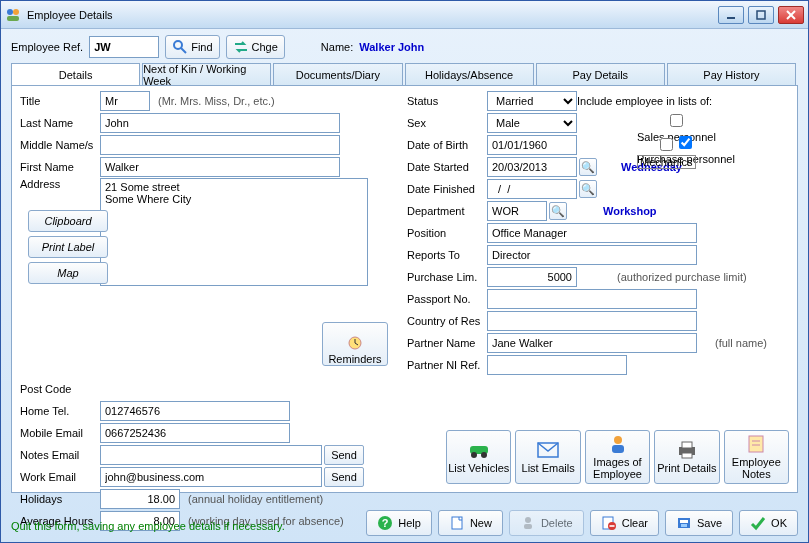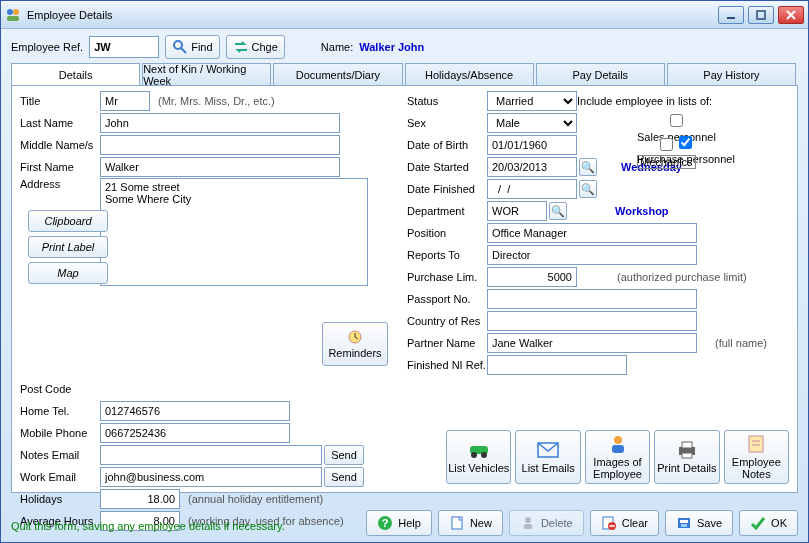--- a/index.html
+++ b/index.html
@@ -239,7 +239,7 @@
         <div class="lookup">
             <span>🔍</span>
           </div>
-        <span class="blue-text" style="margin-left:48px">Workshop</span>
+        <span class="blue-text" style="margin-left:36px">Workshop</span>
       </div>
       <div class="row">
         <span class="lbl">Position</span>

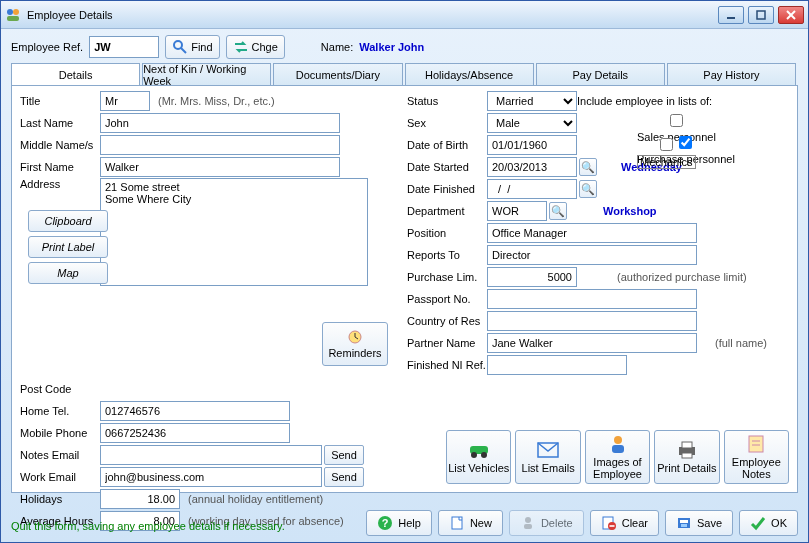--- a/index.html
+++ b/index.html
@@ -36,7 +36,7 @@
   .blue-text { color:#0000cc; font-weight:bold; }
   .lookup { width:18px; height:18px; border:1px solid #8aa9cc; background:linear-gradient(to bottom,#fff,#e4eef8); display:flex; align-items:center; justify-content:center; cursor:pointer; border-radius:2px; margin-left:2px; }
   .send-btn { width:40px; height:20px; border:1px solid #8aa9cc; background:linear-gradient(to bottom,#fdfdfd,#e4eef8); border-radius:2px; display:flex; align-items:center; justify-content:center; cursor:pointer; margin-left:2px; }
-  .reminders { position:absolute; left:310px; top:236px; width:66px; height:44px; border:1px solid #8aa9cc; background:linear-gradient(to bottom,#fdfdfd,#e4eef8); border-radius:3px; display:flex; flex-direction:column; align-items:center; justify-content:center; cursor:pointer; gap:2px; }
+  .reminders { position:absolute; left:310px; top:236px; width:66px; height:44px; border:1px solid #8aa9cc; background:linear-gradient(to bottom,#fdfdfd,#e4eef8); border-radius:3px; display:flex; flex-direction:column; align-items:center; justify-content:flex-end; cursor:pointer; gap:2px; }
   .action-btns { position:absolute; left:398px; bottom:8px; right:8px; display:flex; gap:4px;padding-left:36px; }
   .big-btn { flex:1; height:54px; border:1px solid #8aa9cc; background:linear-gradient(to bottom,#fdfdfd,#e4eef8); border-radius:3px; display:flex; flex-direction:column; align-items:center; justify-content:center; cursor:pointer; gap:2px; text-align:center; line-height:1.1; }
   .quit-text { position:absolute; left:10px; bottom:10px; color:#008000; }

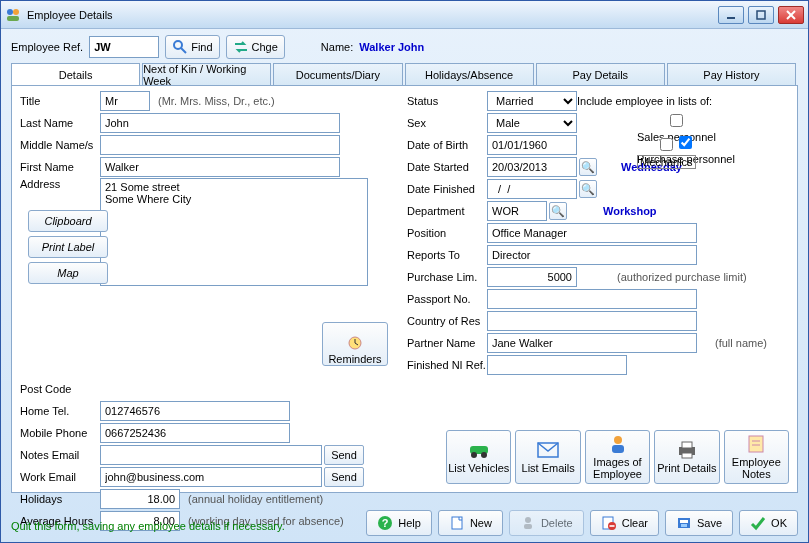--- a/index.html
+++ b/index.html
@@ -268,7 +268,7 @@
         <span class="hint" style="margin-left:18px">(full name)</span>
       </div>
       <div class="row">
-        <span class="lbl">Finished NI Ref.</span>
+        <span class="lbl">Partner NI Ref.</span>
         <input class="field" style="width: 140px;" value="">
       </div>
     </div>

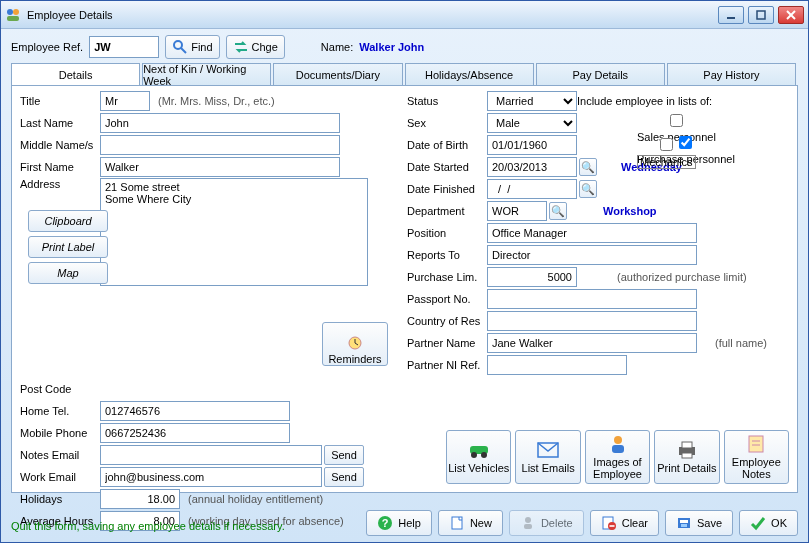--- a/index.html
+++ b/index.html
@@ -156,7 +156,7 @@
         <input class="field" style="width: 190px;" value="012746576">
       </div>
       <div class="row">
-        <span class="lbl">Mobile Phone</span>
+        <span class="lbl">Mobile Email</span>
         <input class="field" style="width: 190px;" value="0667252436">
       </div>
       <div class="row">

